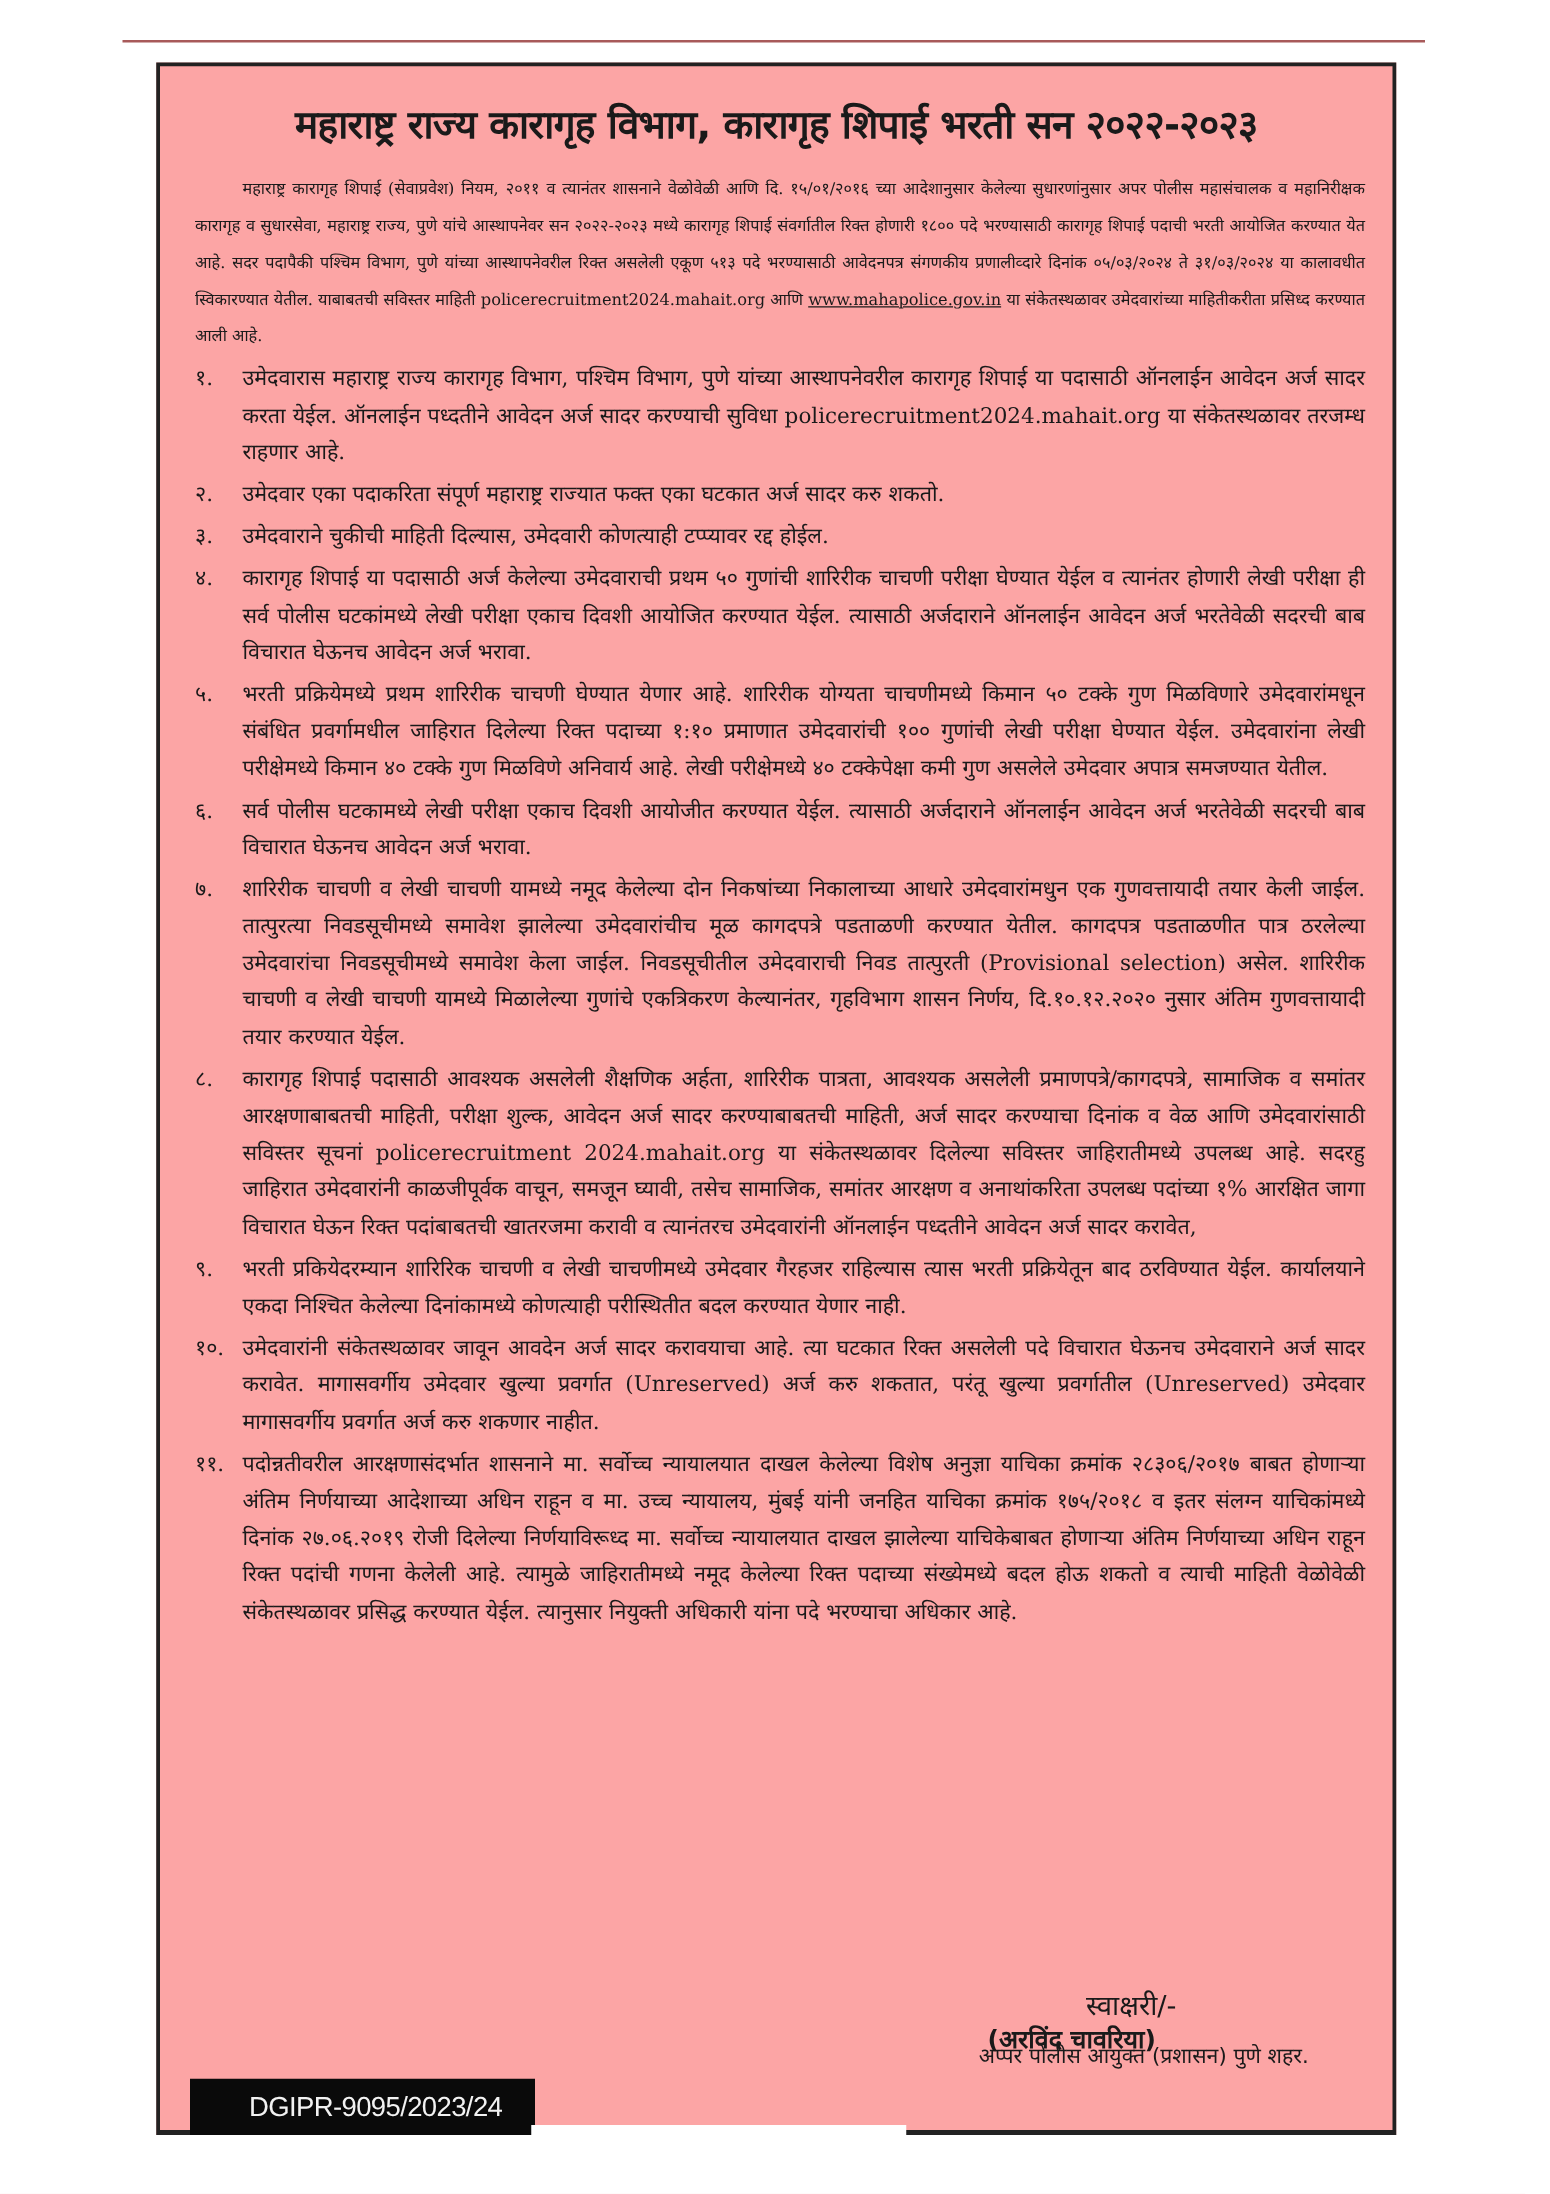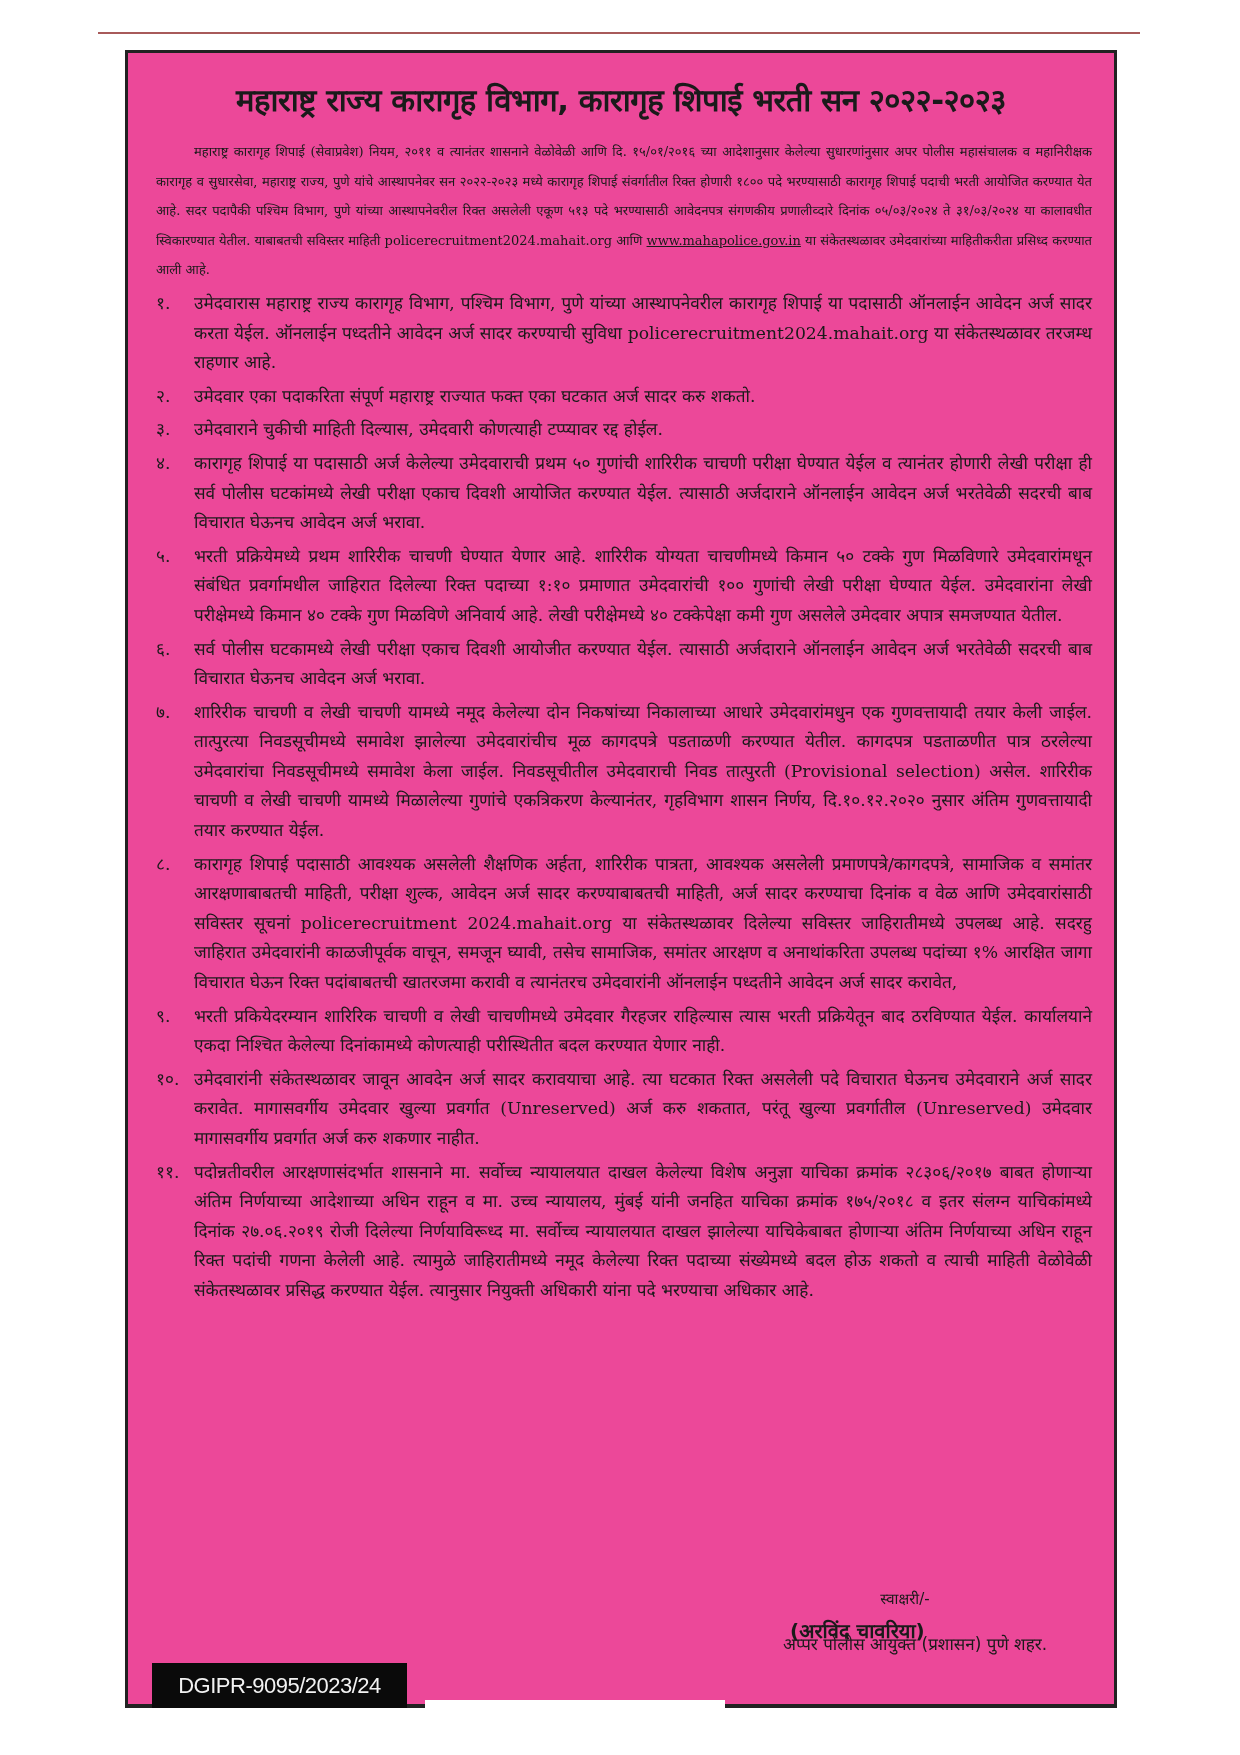--- a/index.html
+++ b/index.html
@@ -7,7 +7,7 @@
            font-family: "DejaVu Serif", "Liberation Serif", serif; color: #1a1a1a; }
     .top-rule { position: absolute; left: 98px; top: 32px; width: 1042px; height: 2px; background: #a85a5a; }
     .frame { position: absolute; left: 125px; top: 50px; width: 992px; height: 1658px;
-             border: 3px solid #222; border-bottom-width: 4px; box-sizing: border-box; background: #ec4899; }
+             border: 3px solid #222; border-bottom-width: 4px; box-sizing: border-box; background: #fca5a5; }
     .title { text-align: center; font-family: "DejaVu Sans", sans-serif; font-weight: bold;
              font-size: 31px; line-height: 50px; margin-top: 22px; letter-spacing: -0.5px; }
     .subtitle { text-align: center; font-family: "DejaVu Sans", sans-serif; font-weight: bold;

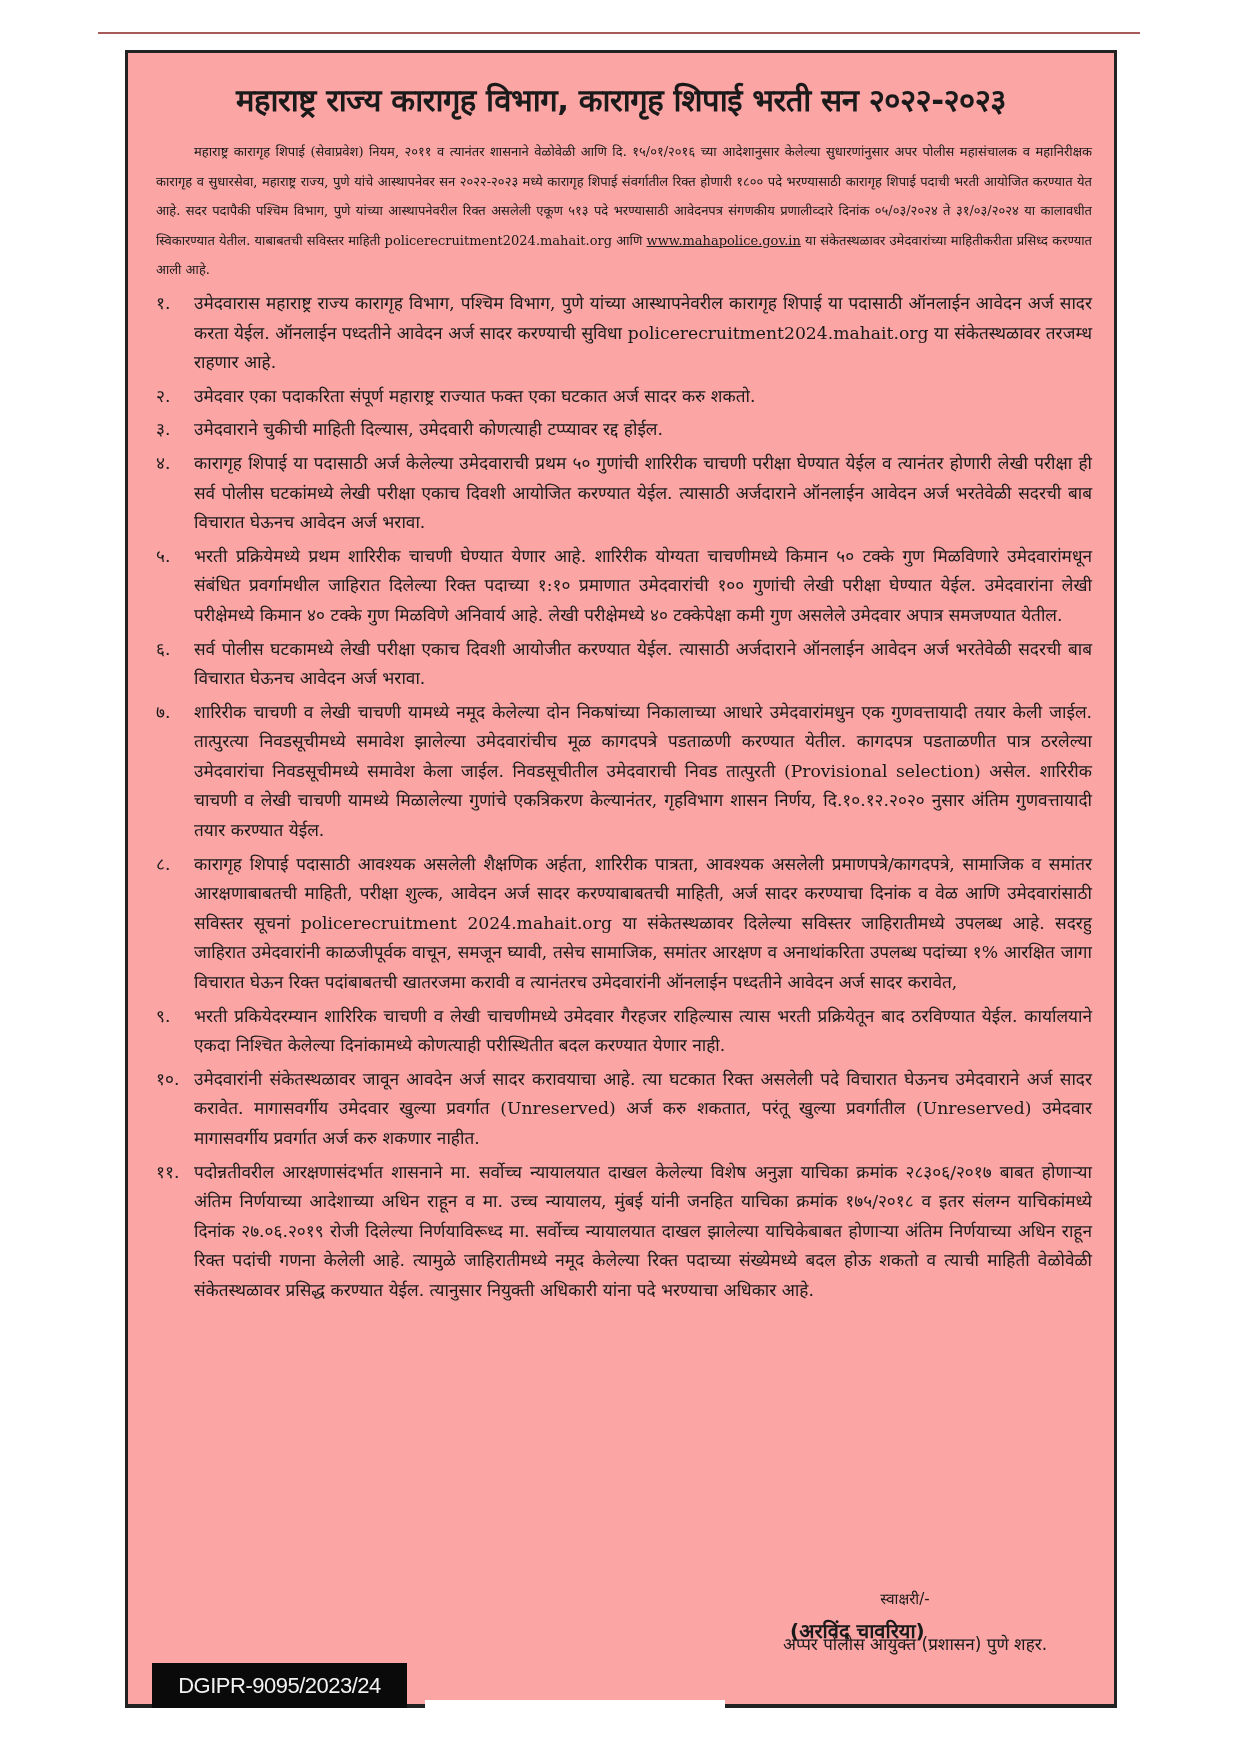--- a/index.html
+++ b/index.html
@@ -20,7 +20,7 @@
     .item-num { width: 38px; flex: 0 0 38px; }
     .item-text { flex: 1; text-align: justify; }
     .sig-label { position: absolute; top: 1588px; left: 840px; width: 130px; text-align: center;
-                 font-size: 15px; font-family: "DejaVu Sans", sans-serif; }
+                 font-size: 22px; font-family: "DejaVu Sans", sans-serif; }
     .sig-name { position: absolute; top: 1617px; left: 790px; width: 230px; 
                 font-size: 20px; font-weight: bold; font-family: "DejaVu Sans", sans-serif; }
     .sig-designation { position: absolute; top: 1632px; left: 725px; width: 380px; text-align: center;

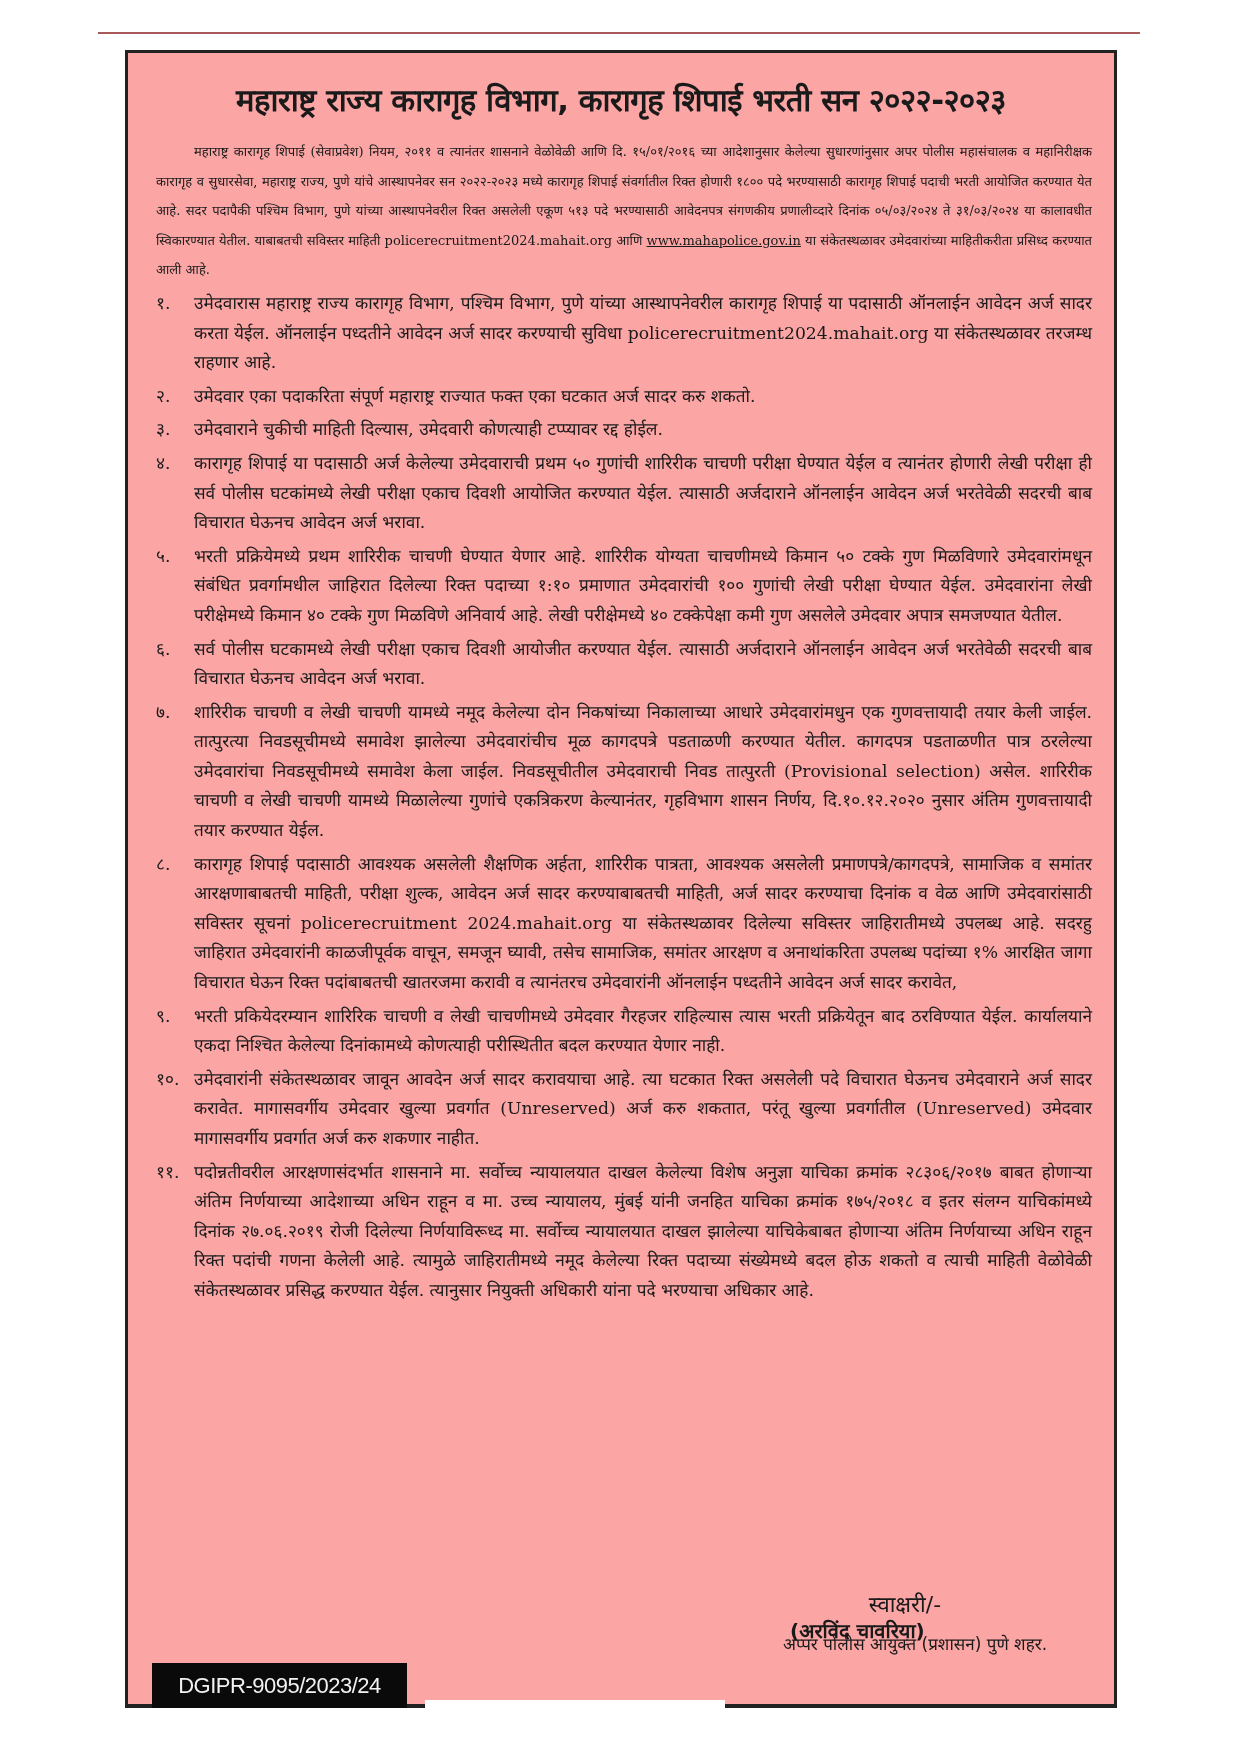--- a/index.html
+++ b/index.html
@@ -28,7 +28,7 @@
     .dgipr-badge { position: absolute; left: 152px; top: 1663px; width: 255px; height: 45px;
                    background: #0a0a0a; color: #f2f2f2; font-family: "Liberation Sans", sans-serif;
                    font-size: 22px; letter-spacing: -0.5px; display: flex; align-items: center;
-                   justify-content: center; }
+                   justify-content: center; padding-left: 21px; }
     .bottom-gap { position: absolute; left: 425px; top: 1700px; width: 300px; height: 12px; background: #fff; }
   </style>
 </head>

